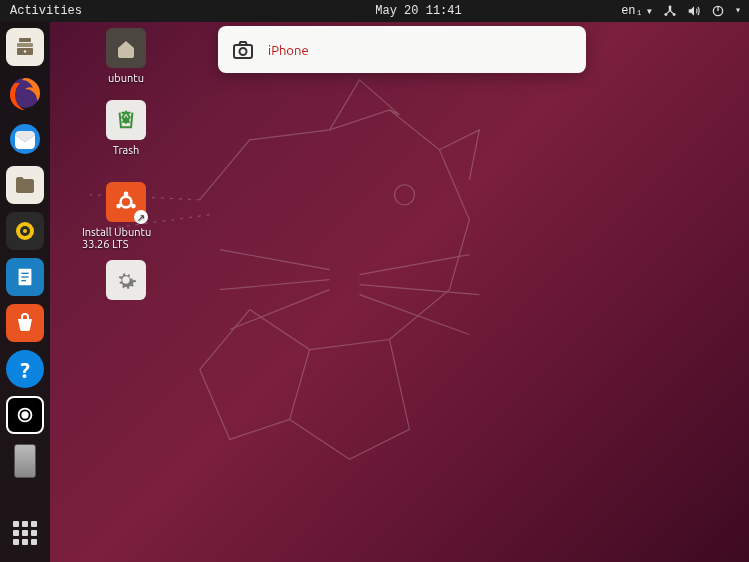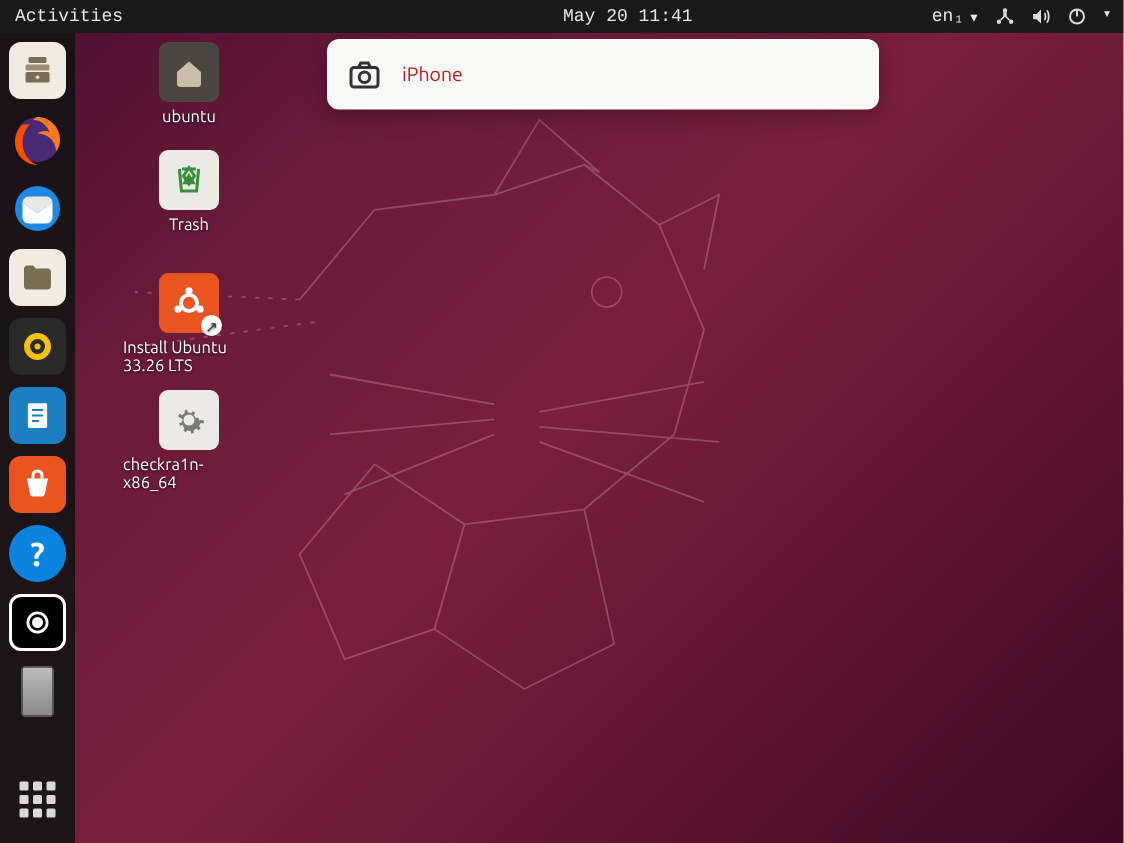--- a/index.html
+++ b/index.html
@@ -289,7 +289,6 @@
           <path d="M12 8a4 4 0 100 8 4 4 0 000-8zm9 4l2 .5-.5 2-2-.3c-.3.8-.7 1.5-1.2 2.1l1.2 1.6-1.5 1.5-1.6-1.2c-.6.5-1.3.9-2.1 1.2l.3 2-2 .5-.5-2c-.8 0-1.6-.2-2.3-.5l-1.3 1.5-1.7-1.2 1-1.7c-.6-.6-1.1-1.3-1.4-2.1l-2 .3-.5-2 2-.5c0-.8.2-1.6.5-2.3L4 9.2l1.2-1.7 1.7 1c.6-.6 1.3-1.1 2.1-1.4l-.3-2 2-.5.5 2c.8 0 1.6.2 2.3.5l1.3-1.5 1.7 1.2-1 1.7c.6.6 1.1 1.3 1.4 2.1l2-.3.5 2-2 .5z"></path>
         </svg>
     </div>
-    <span>checkra1n-x86_64</span>
   </div>
 
 </div>

